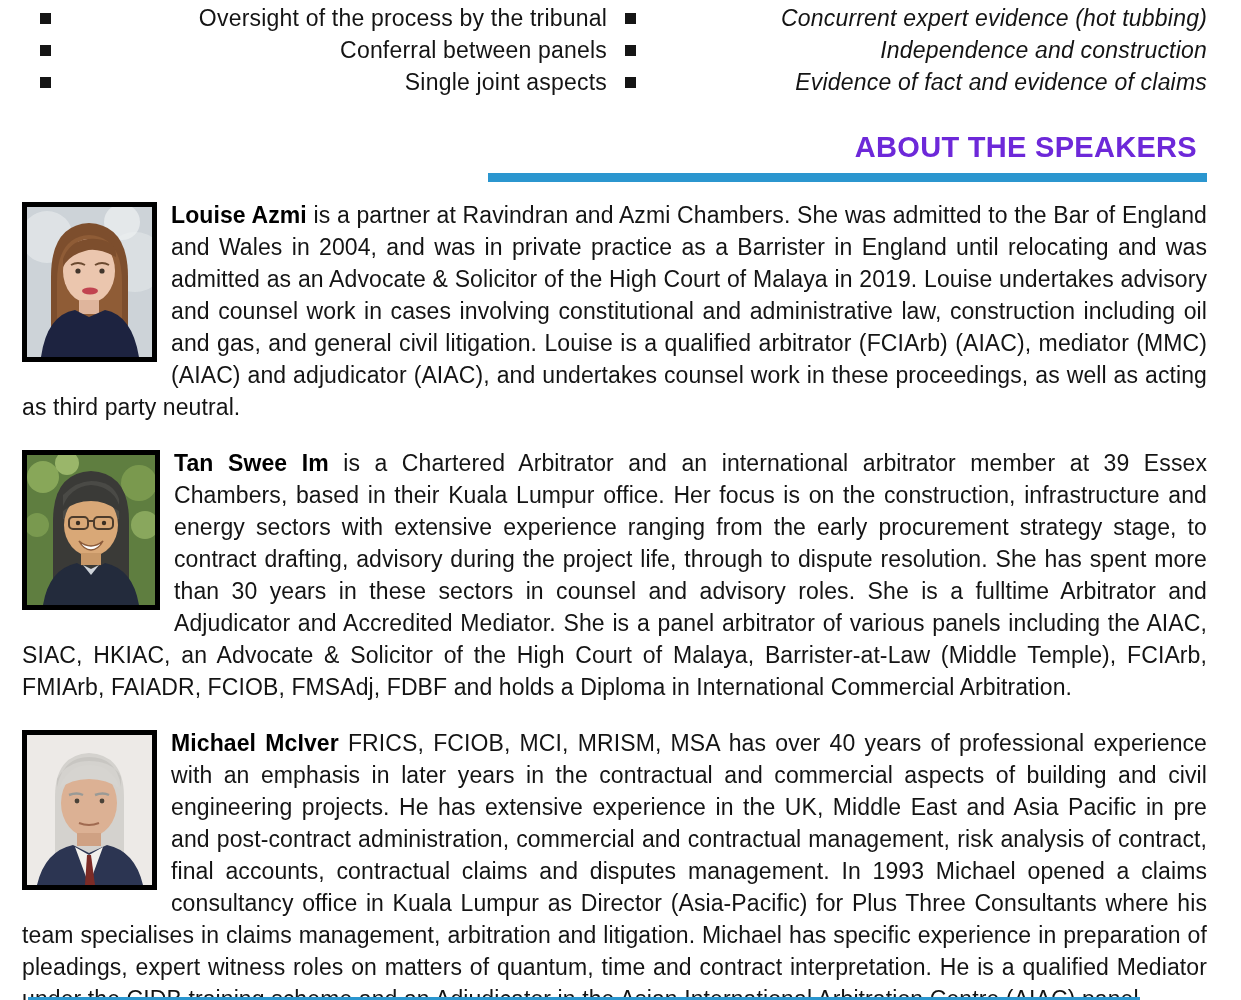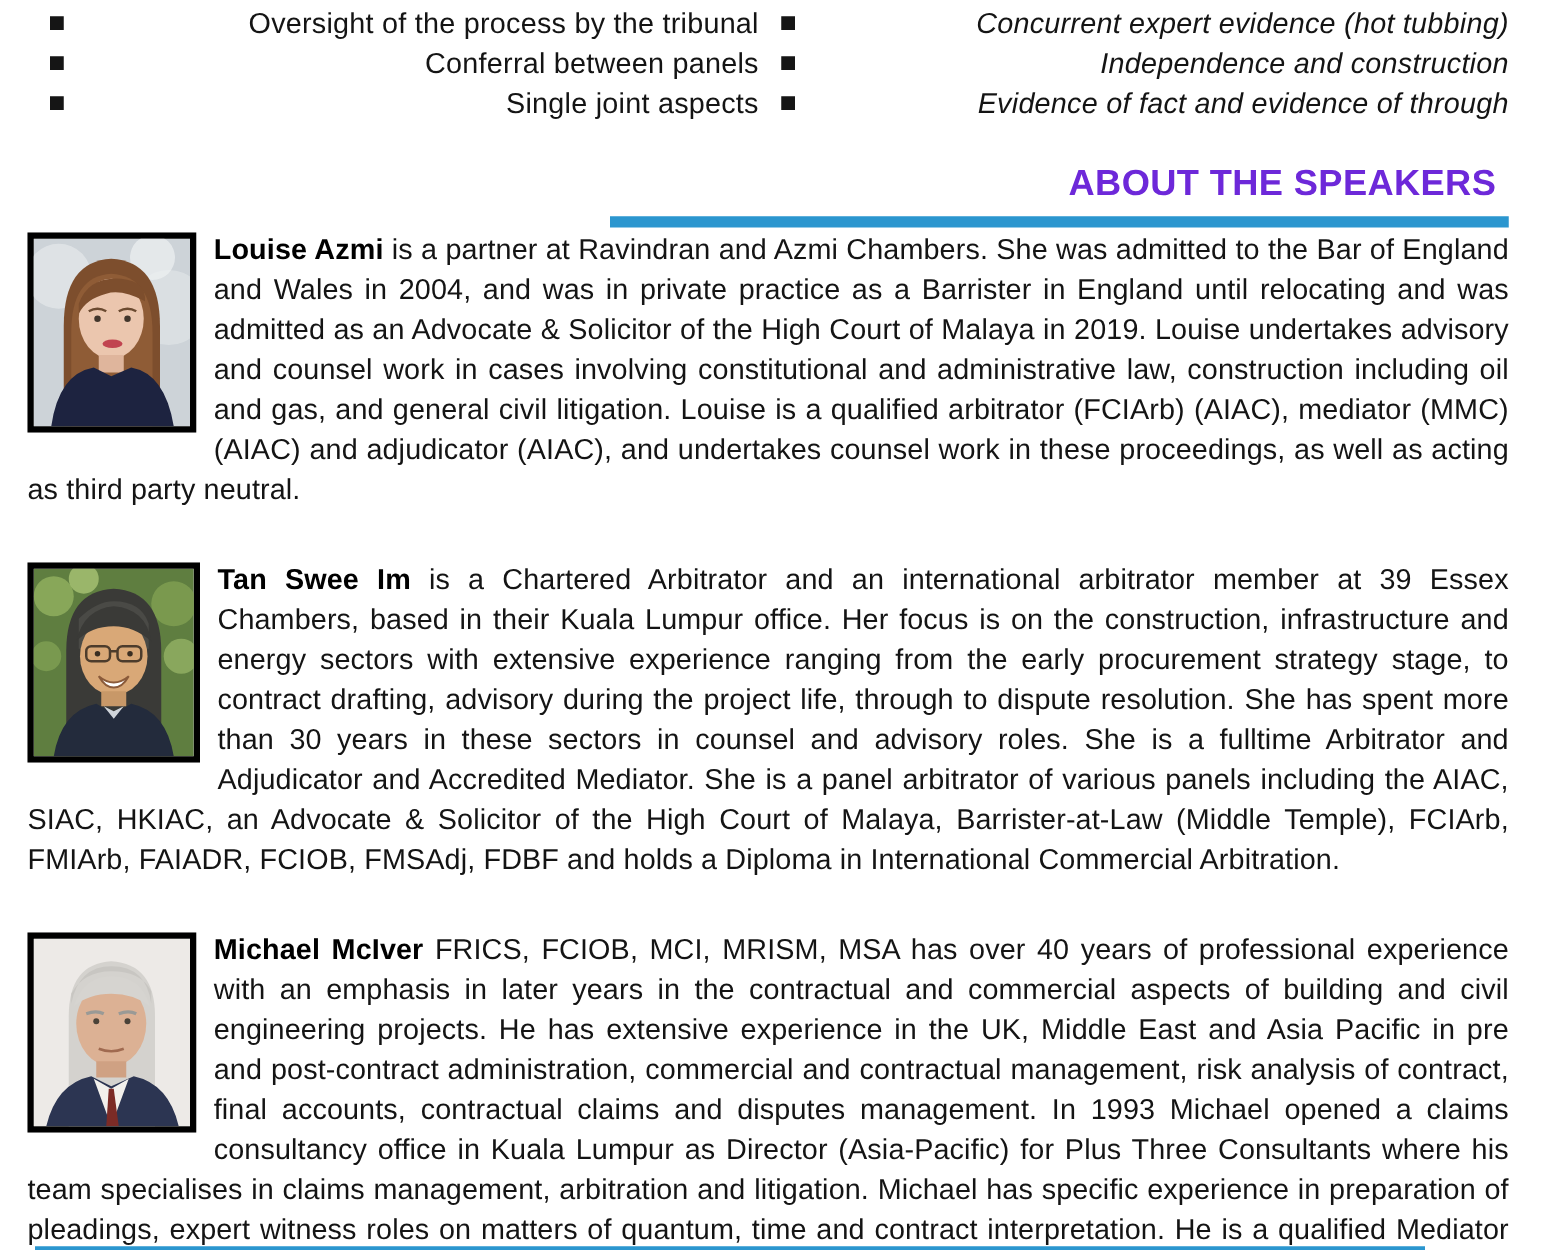--- a/index.html
+++ b/index.html
@@ -87,7 +87,7 @@
       </div>
       <div class="bullet-item">
         <span class="bullet-square"></span>
-        <span>Evidence of fact and evidence of through</span>
+        <span>Evidence of fact and evidence of claims</span>
       </div>
     </div>
   </div>

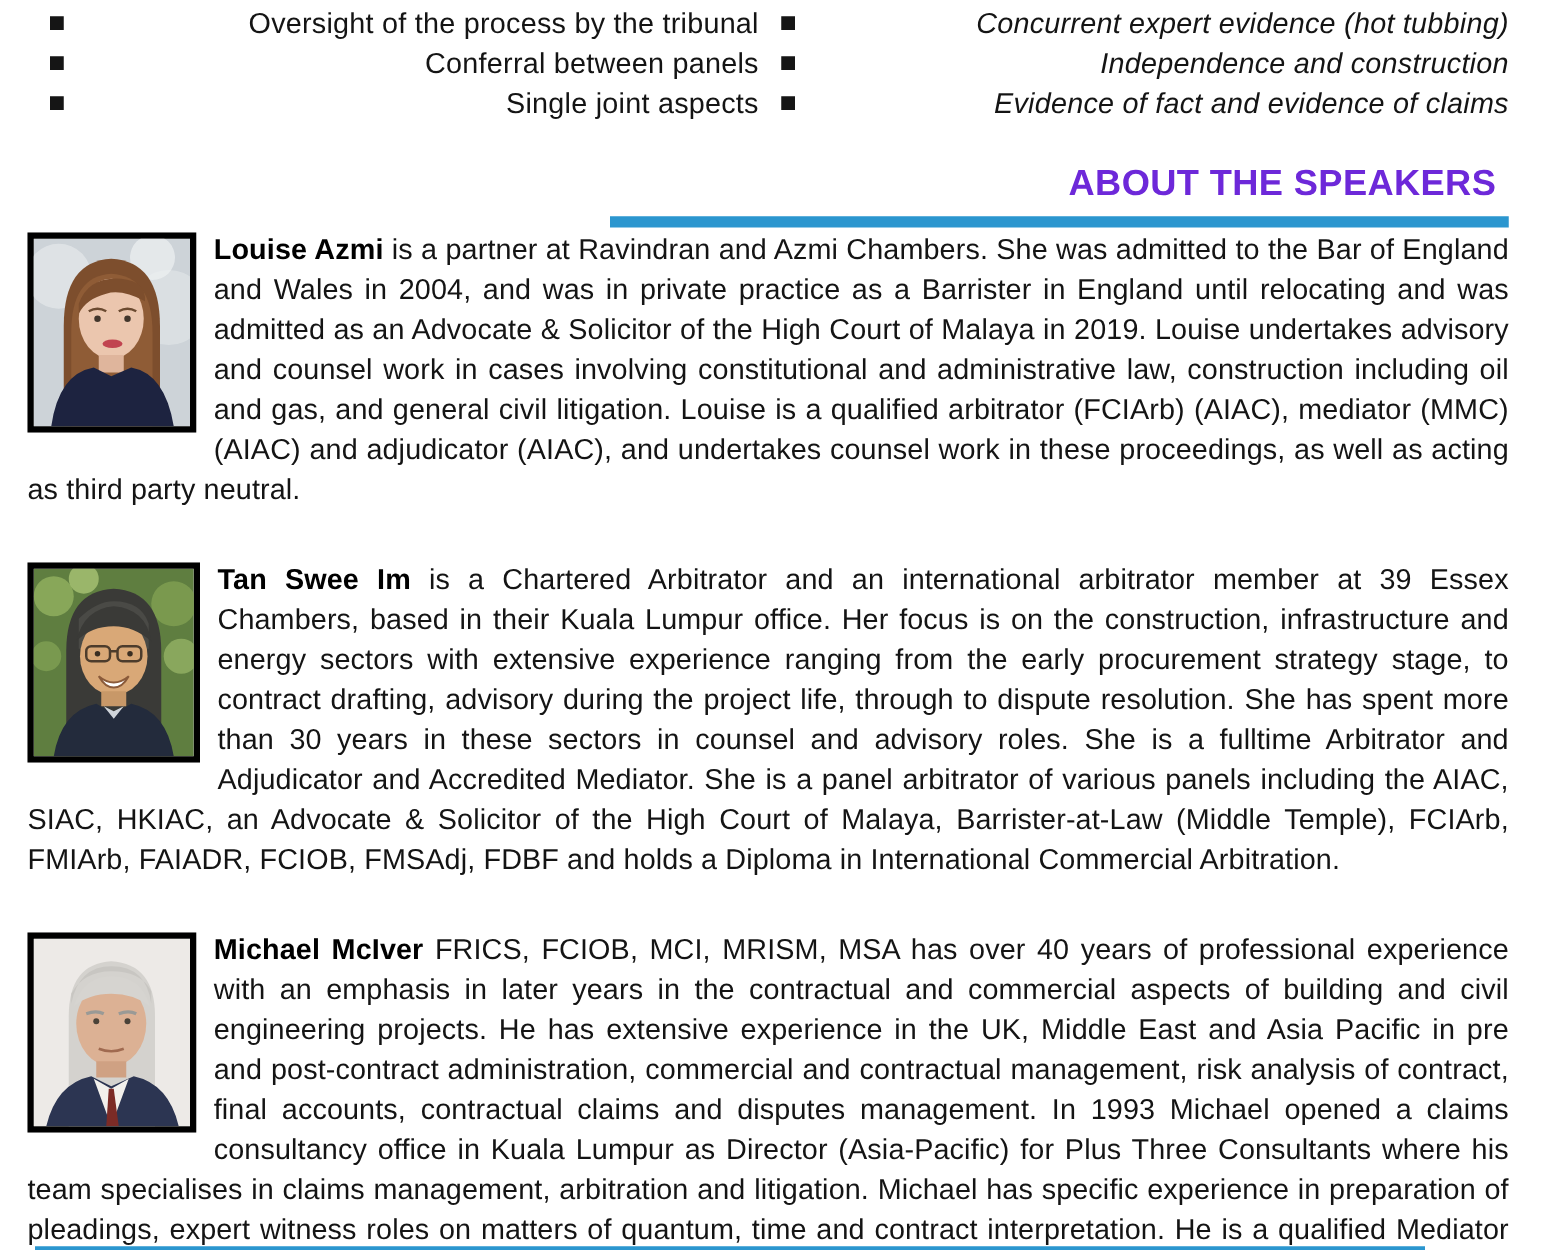--- a/index.html
+++ b/index.html
@@ -35,7 +35,7 @@
   
   .speaker {
     clear:both;
-    margin-top:1px;
+    margin-top:17px;
     font-size:23px;
     line-height:32px;
     text-align:justify;

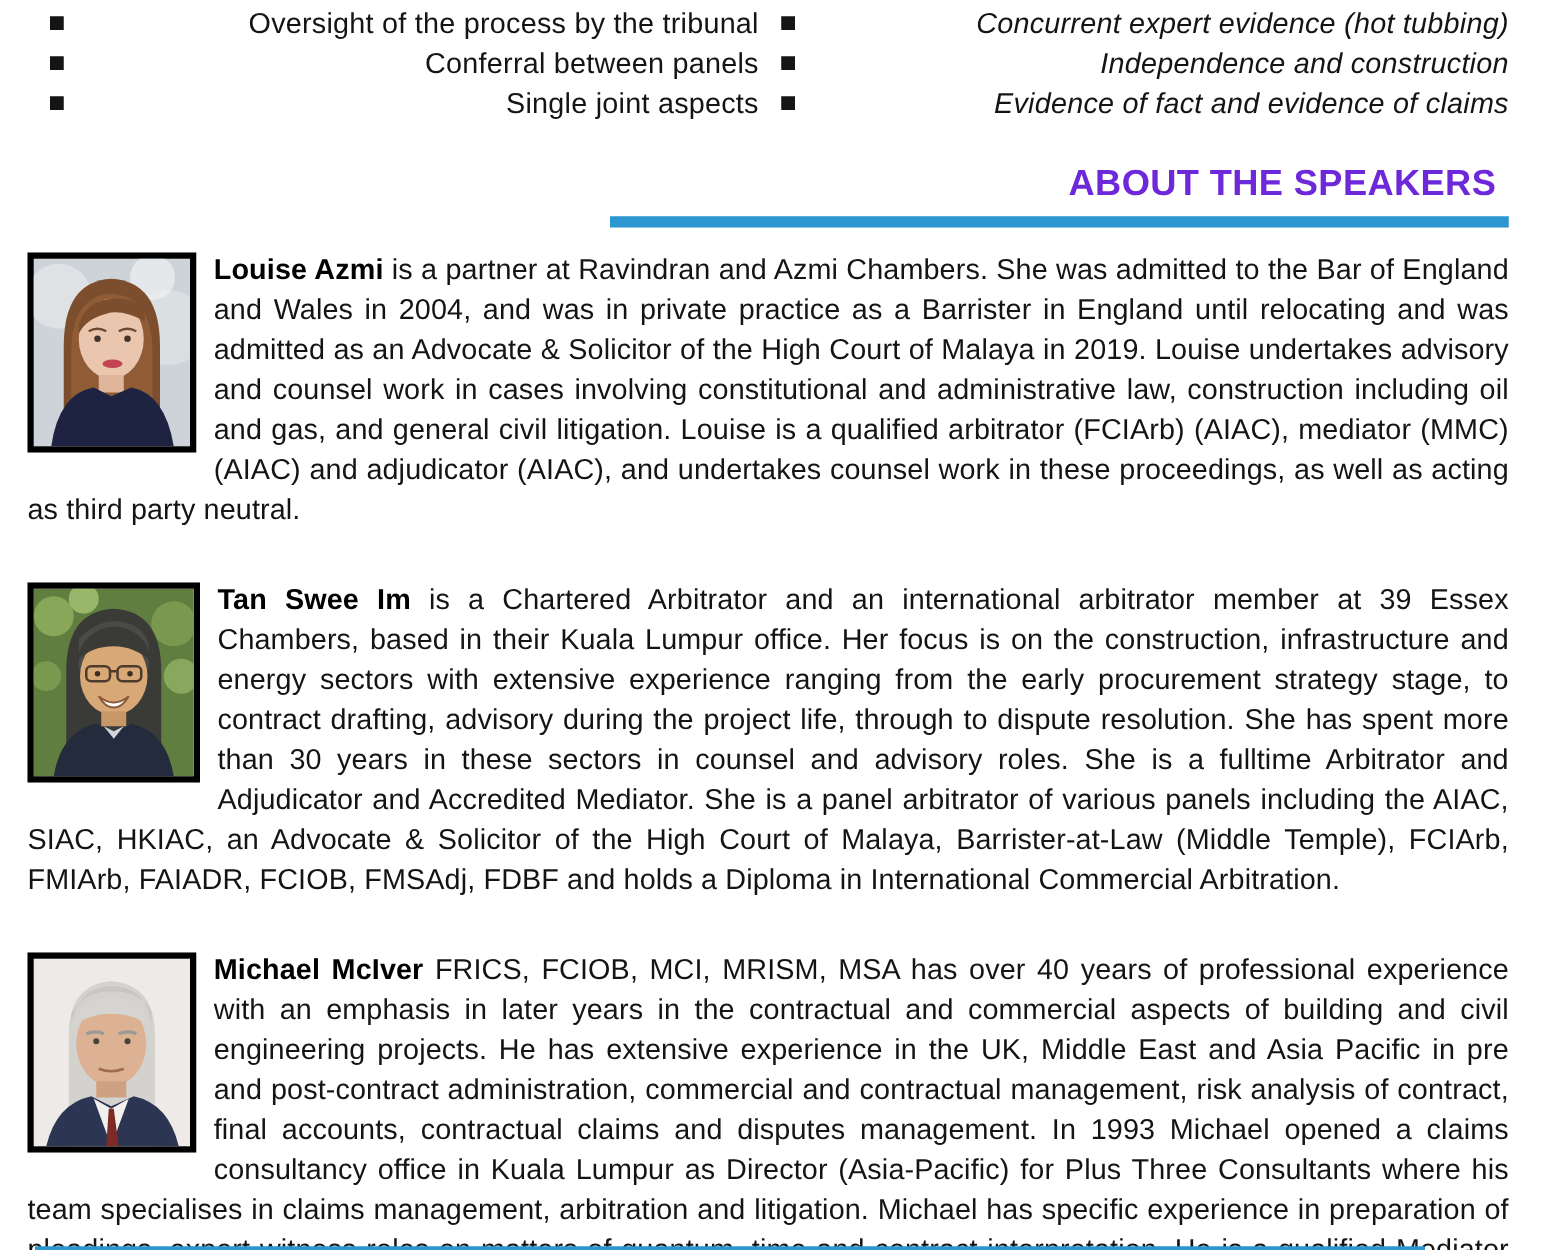--- a/index.html
+++ b/index.html
@@ -41,7 +41,7 @@
     text-align:justify;
     letter-spacing:0.1px;
   }
-  .speaker + .speaker { margin-top:40px; }
+  .speaker + .speaker { margin-top:24px; }
   .speaker p { margin:0; }
   .speaker .name { font-weight:700; color:#000; }
 

